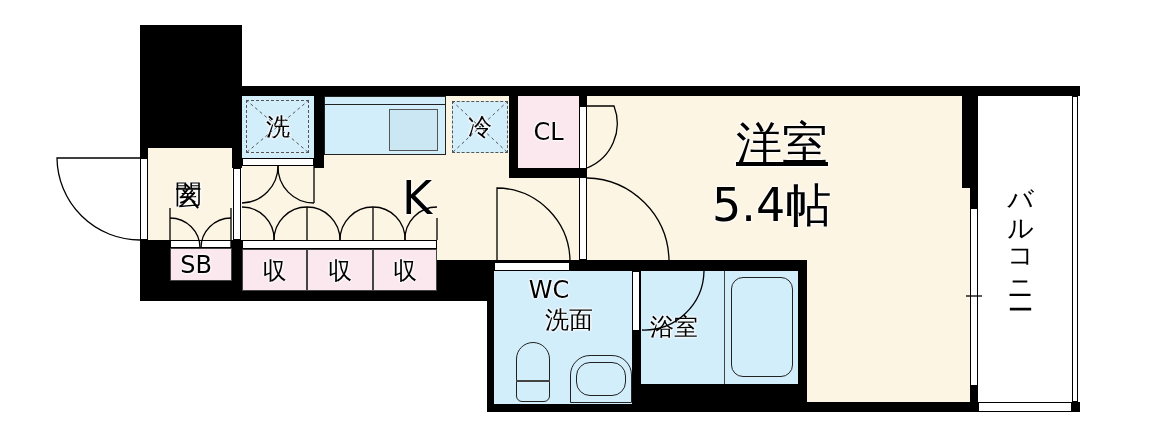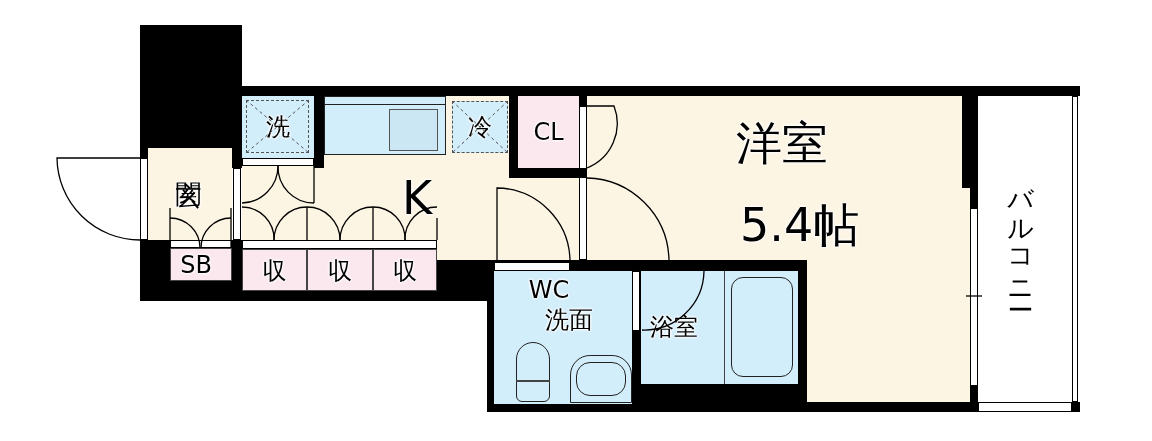--- a/index.html
+++ b/index.html
@@ -82,7 +82,7 @@
 <div class="abs cream" style="left:963px;top:188px;width:8px;height:217px;"></div>
 <div class="abs white" style="left:579px;top:106px;width:8px;height:154px;border:1px solid #000;"></div>
 <div class="abs wall" style="left:579px;top:168px;width:8px;height:10px;"></div>
-<div class="label lbl-lg" style="left:736px;top:120px;">洋室</div>
+<div class="label lbl-lg" style="left:736px;top:120px;text-decoration:underline;">洋室</div>
 <div class="label lbl-lg" style="left:740px;top:182px;margin-top:20px;">5.4帖</div>
 
 <div class="abs wall" style="left:962px;top:86px;width:16px;height:102px;"></div>

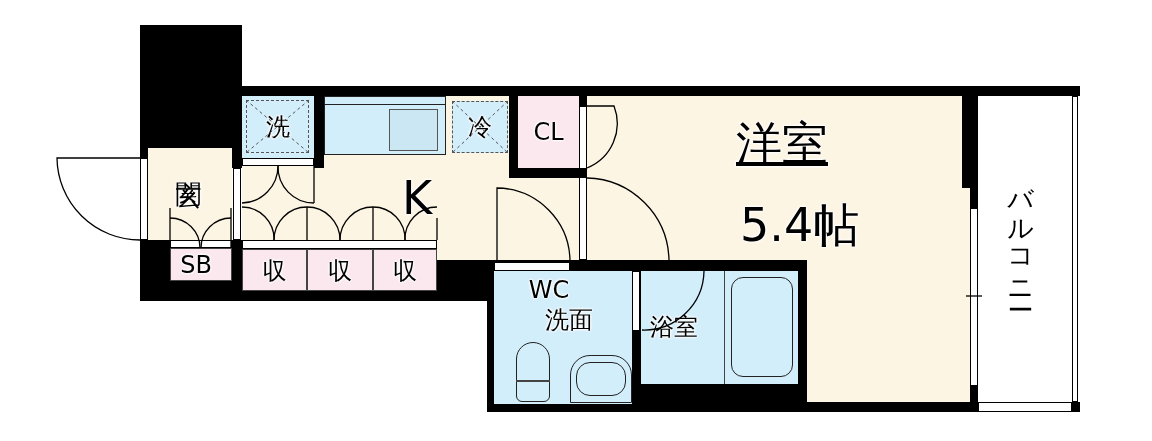--- a/index.html
+++ b/index.html
@@ -83,7 +83,7 @@
 <div class="abs white" style="left:579px;top:106px;width:8px;height:154px;border:1px solid #000;"></div>
 <div class="abs wall" style="left:579px;top:168px;width:8px;height:10px;"></div>
 <div class="label lbl-lg" style="left:736px;top:120px;text-decoration:underline;">洋室</div>
-<div class="label lbl-lg" style="left:740px;top:182px;margin-top:20px;">5.4帖</div>
+<div class="label lbl-lg" style="left:712px;top:182px;">5.4帖</div>
 
 <div class="abs wall" style="left:962px;top:86px;width:16px;height:102px;"></div>
 <div class="abs wall" style="left:970px;top:188px;width:8px;height:20px;"></div>

